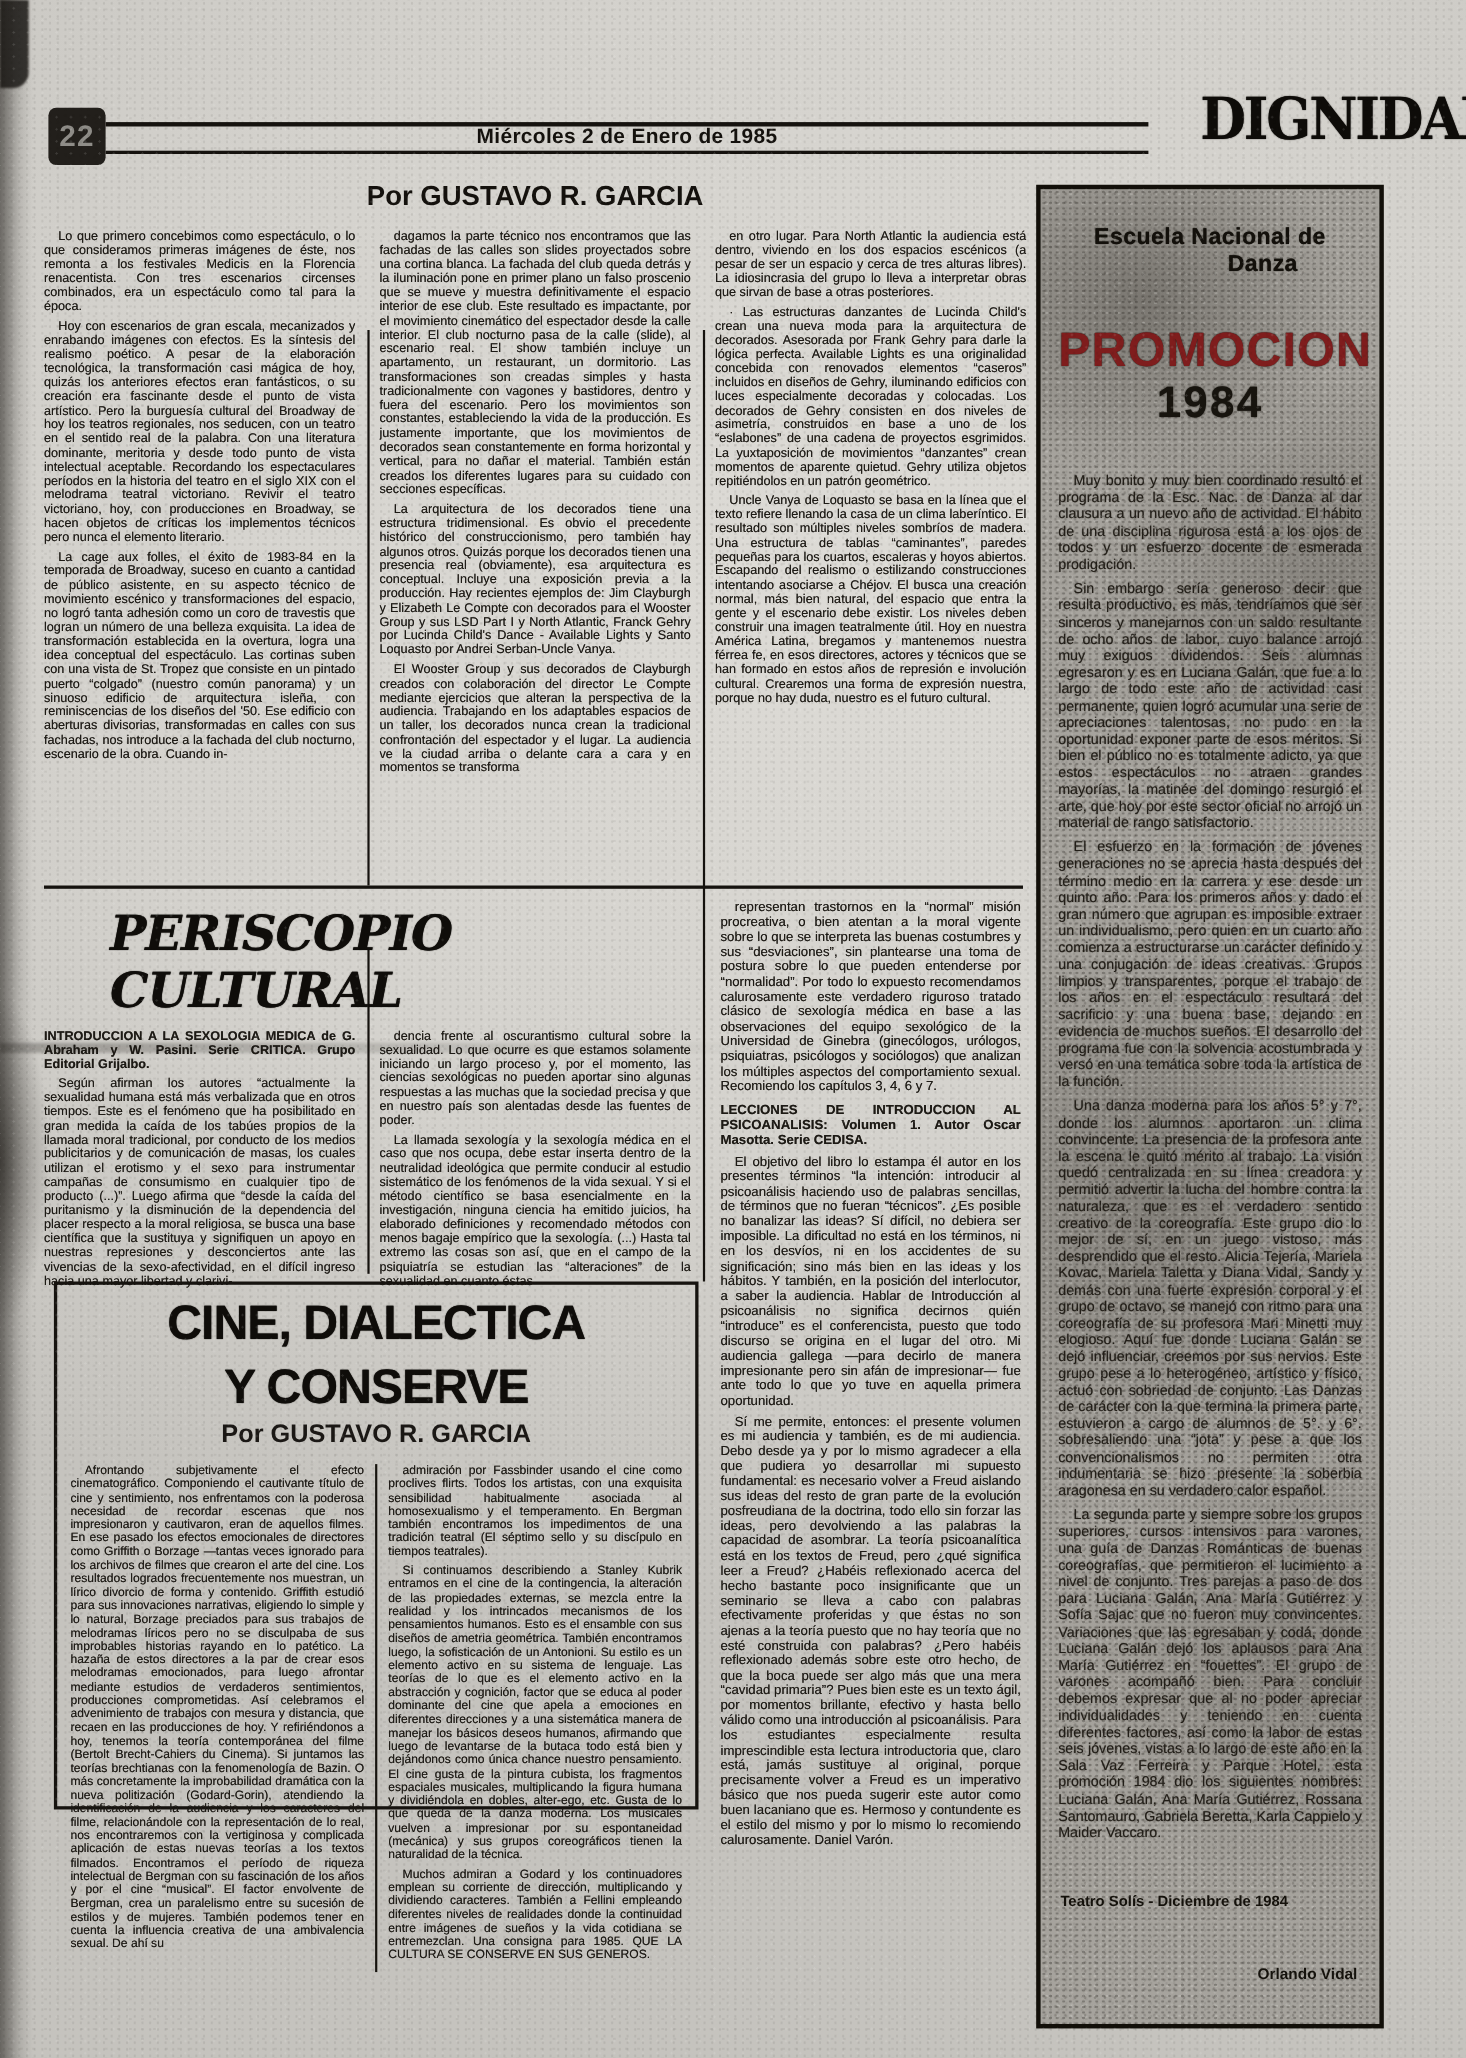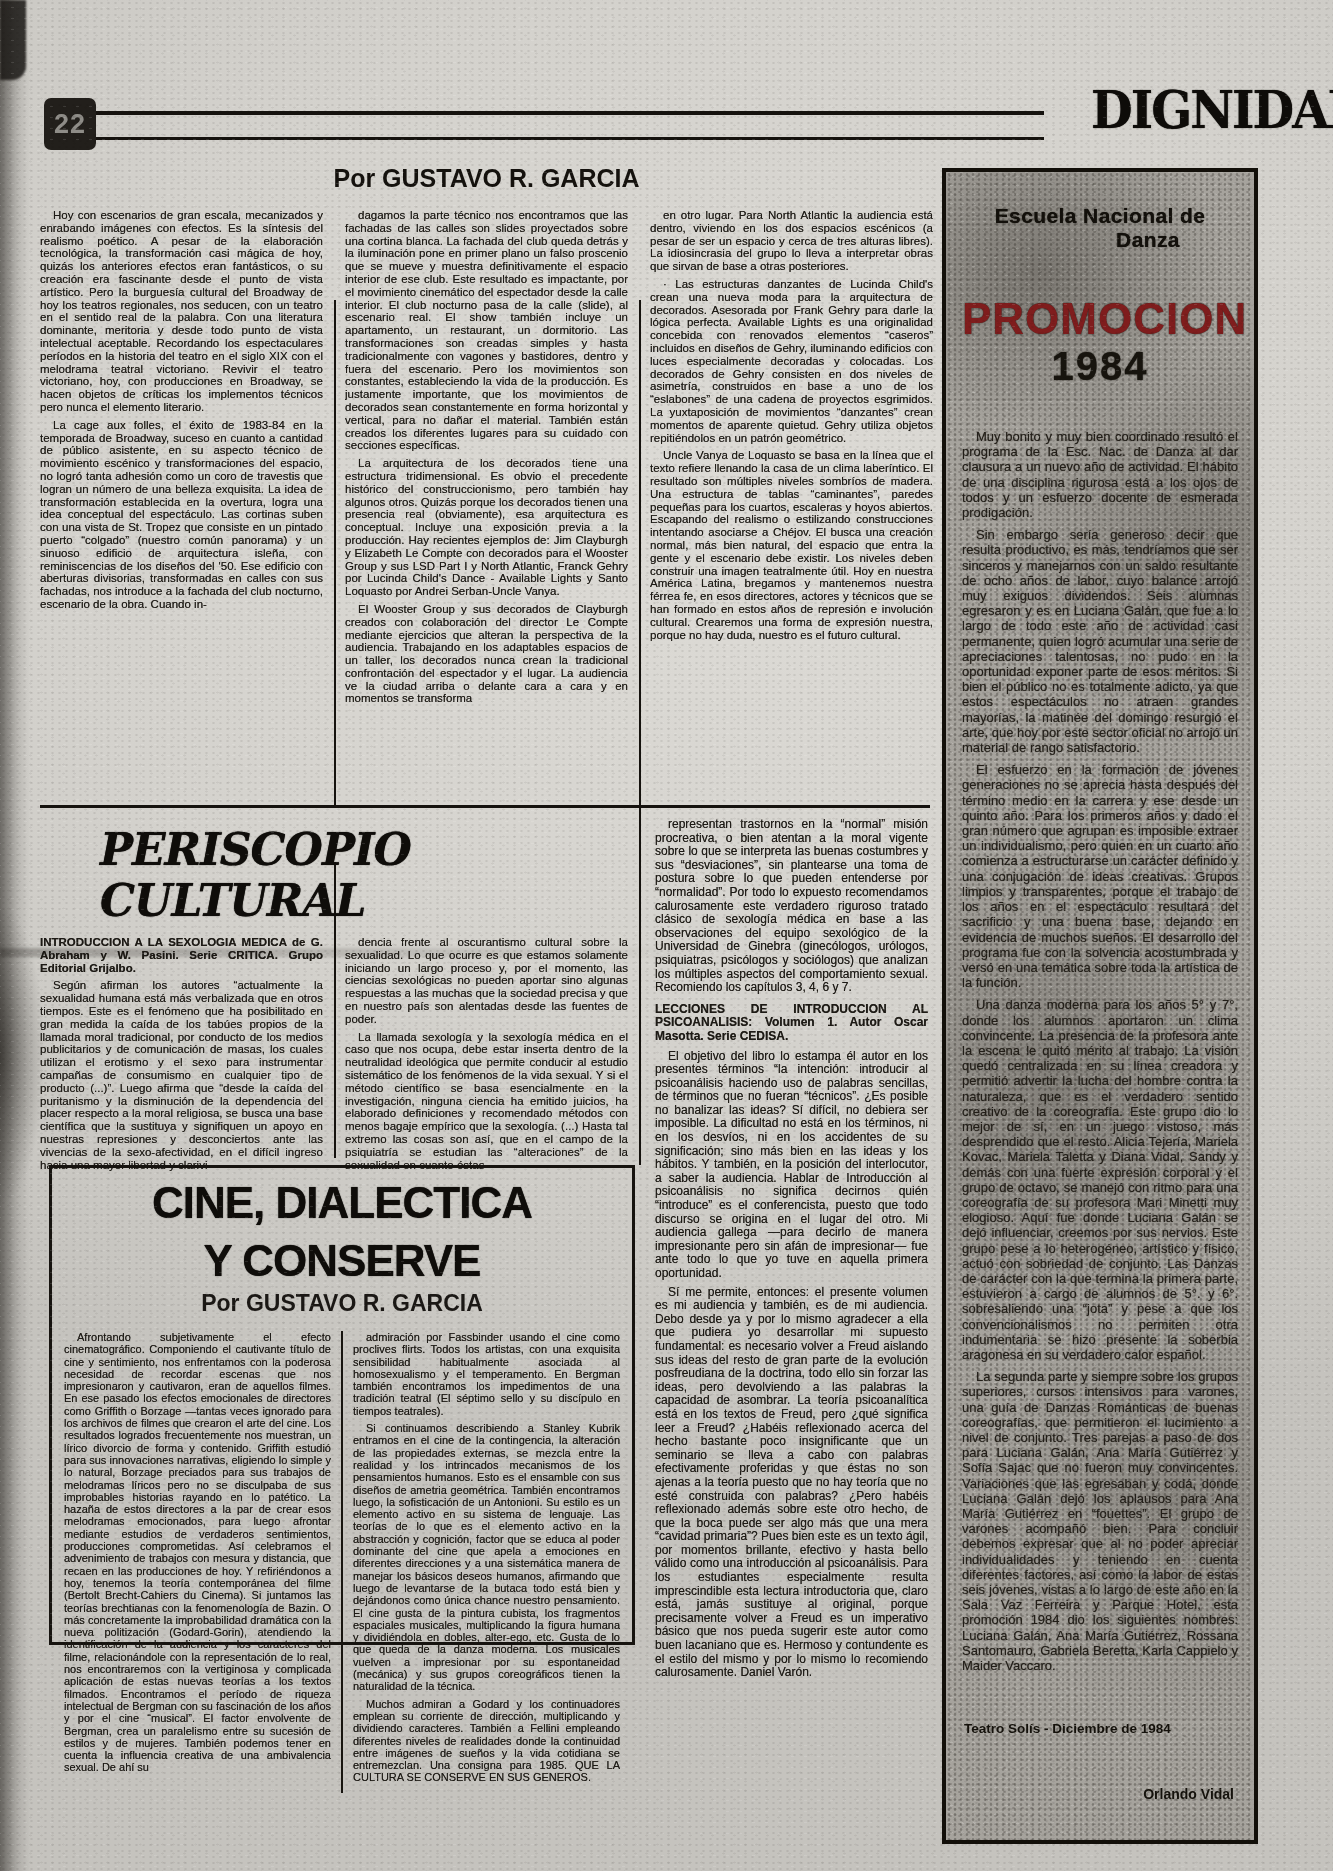--- a/index.html
+++ b/index.html
@@ -96,6 +96,7 @@
   </div>
   <div class="rule" style="left:96px;top:111px;width:948px;height:4px;"></div>
   <div class="rule" style="left:96px;top:137px;width:948px;height:3px;"></div>
+  <div class="datebar">Miércoles 2 de Enero de 1985</div>
   <div class="masthead">DIGNIDAD</div>
 
   <div class="a1">

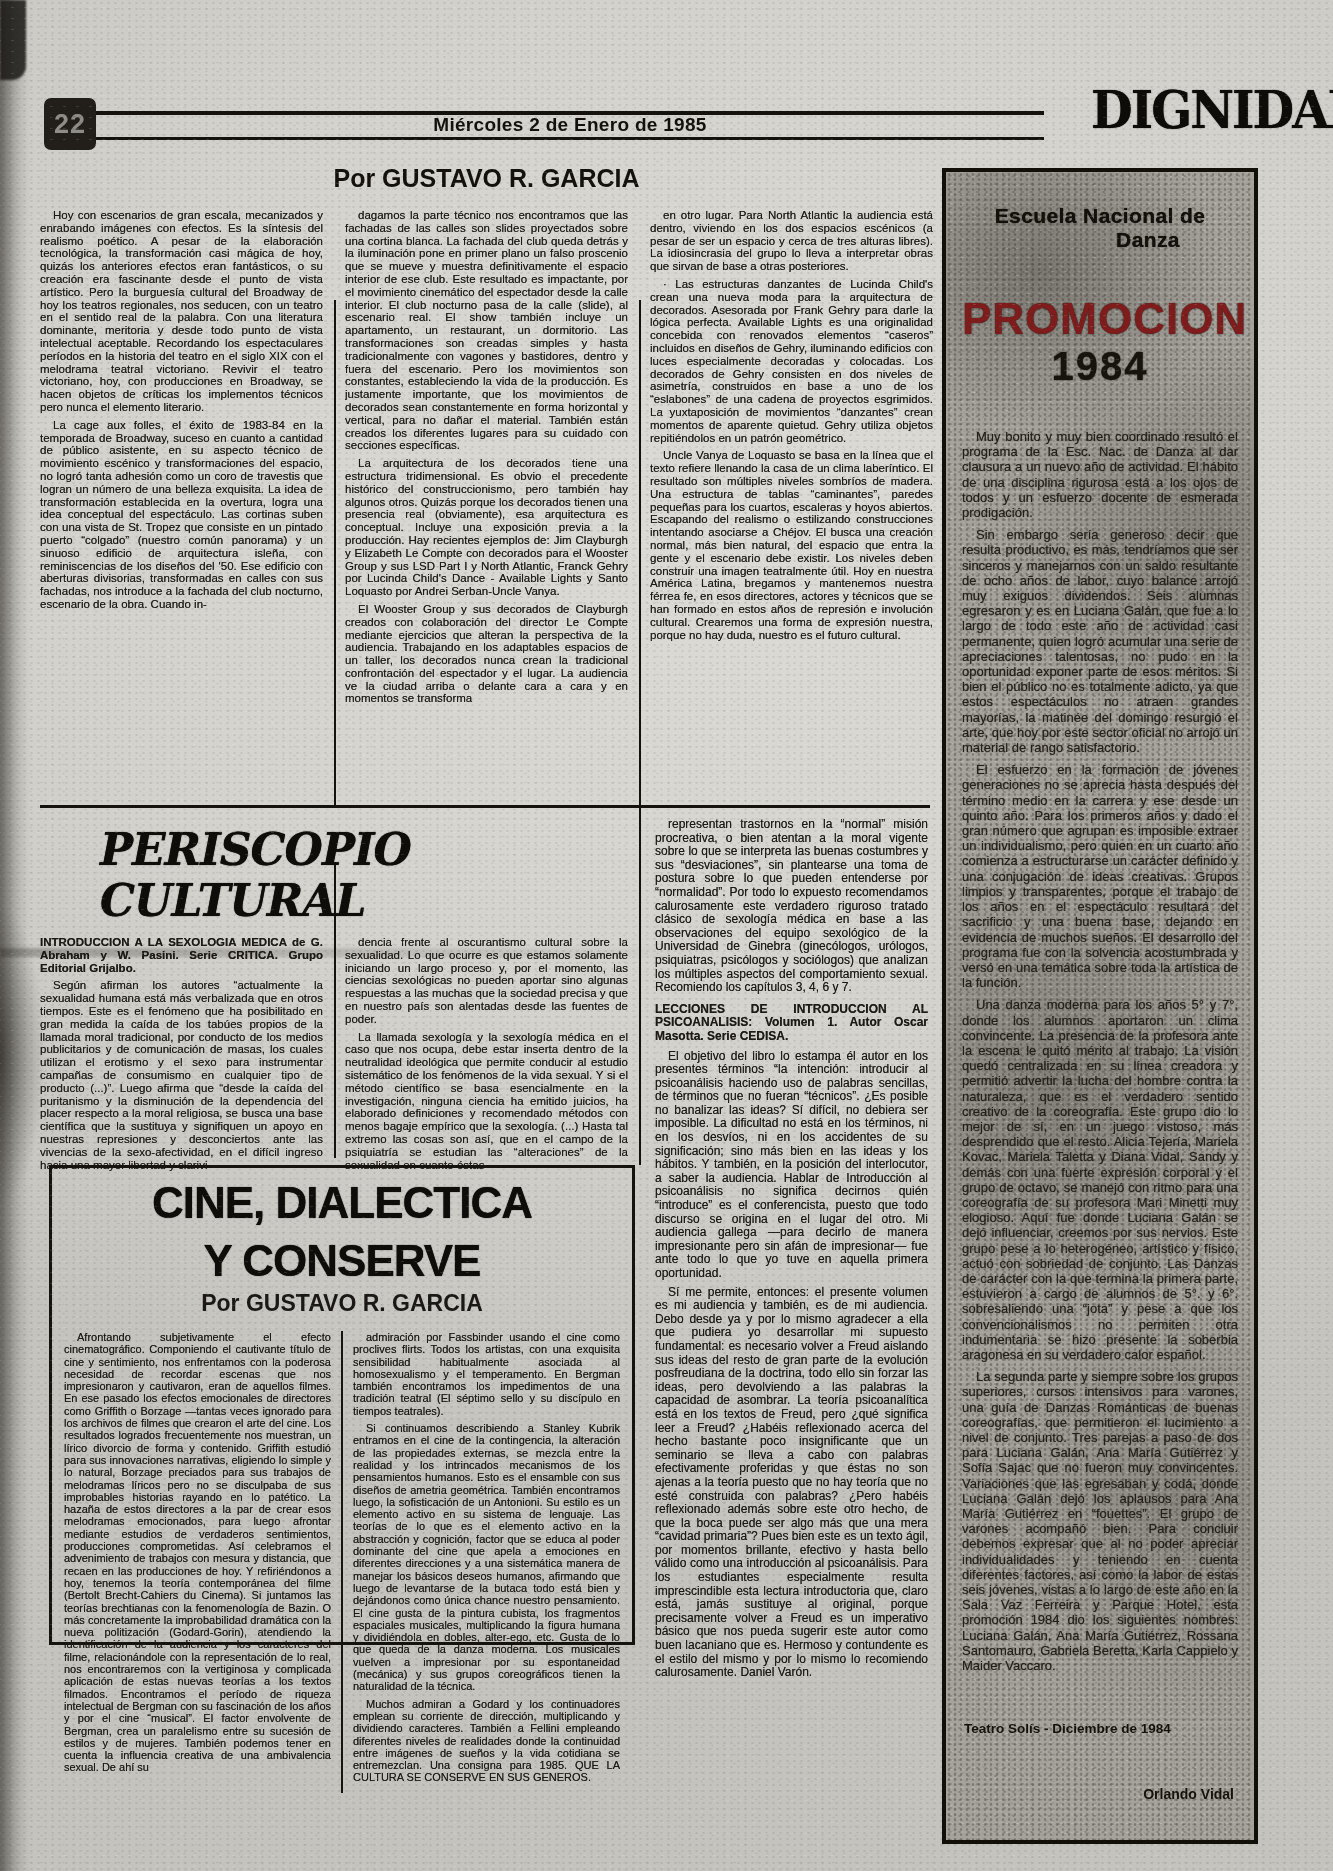--- a/index.html
+++ b/index.html
@@ -103,6 +103,7 @@
     <div class="byline">Por GUSTAVO R. GARCIA</div>
     <div class="cols">
       <div class="col coltext">
+          <p>Lo que primero concebimos como espectáculo, o lo que consideramos primeras imágenes de éste, nos remonta a los festivales Medicis en la Florencia renacentista. Con tres escenarios circenses combinados, era un espectáculo como tal para la época.</p>
           <p>Hoy con escenarios de gran escala, mecanizados y enrabando imágenes con efectos. Es la síntesis del realismo poético. A pesar de la elaboración tecnológica, la transformación casi mágica de hoy, quizás los anteriores efectos eran fantásticos, o su creación era fascinante desde el punto de vista artístico. Pero la burguesía cultural del Broadway de hoy los teatros regionales, nos seducen, con un teatro en el sentido real de la palabra. Con una literatura dominante, meritoria y desde todo punto de vista intelectual aceptable. Recordando los espectaculares períodos en la historia del teatro en el siglo XIX con el melodrama teatral victoriano. Revivir el teatro victoriano, hoy, con producciones en Broadway, se hacen objetos de críticas los implementos técnicos pero nunca el elemento literario.</p>
           <p>La cage aux folles, el éxito de 1983-84 en la temporada de Broadway, suceso en cuanto a cantidad de público asistente, en su aspecto técnico de movimiento escénico y transformaciones del espacio, no logró tanta adhesión como un coro de travestis que logran un número de una belleza exquisita. La idea de transformación establecida en la overtura, logra una idea conceptual del espectáculo. Las cortinas suben con una vista de St. Tropez que consiste en un pintado puerto “colgado” (nuestro común panorama) y un sinuoso edificio de arquitectura isleña, con reminiscencias de los diseños del '50. Ese edificio con aberturas divisorias, transformadas en calles con sus fachadas, nos introduce a la fachada del club nocturno, escenario de la obra. Cuando in-</p>
         </div>

